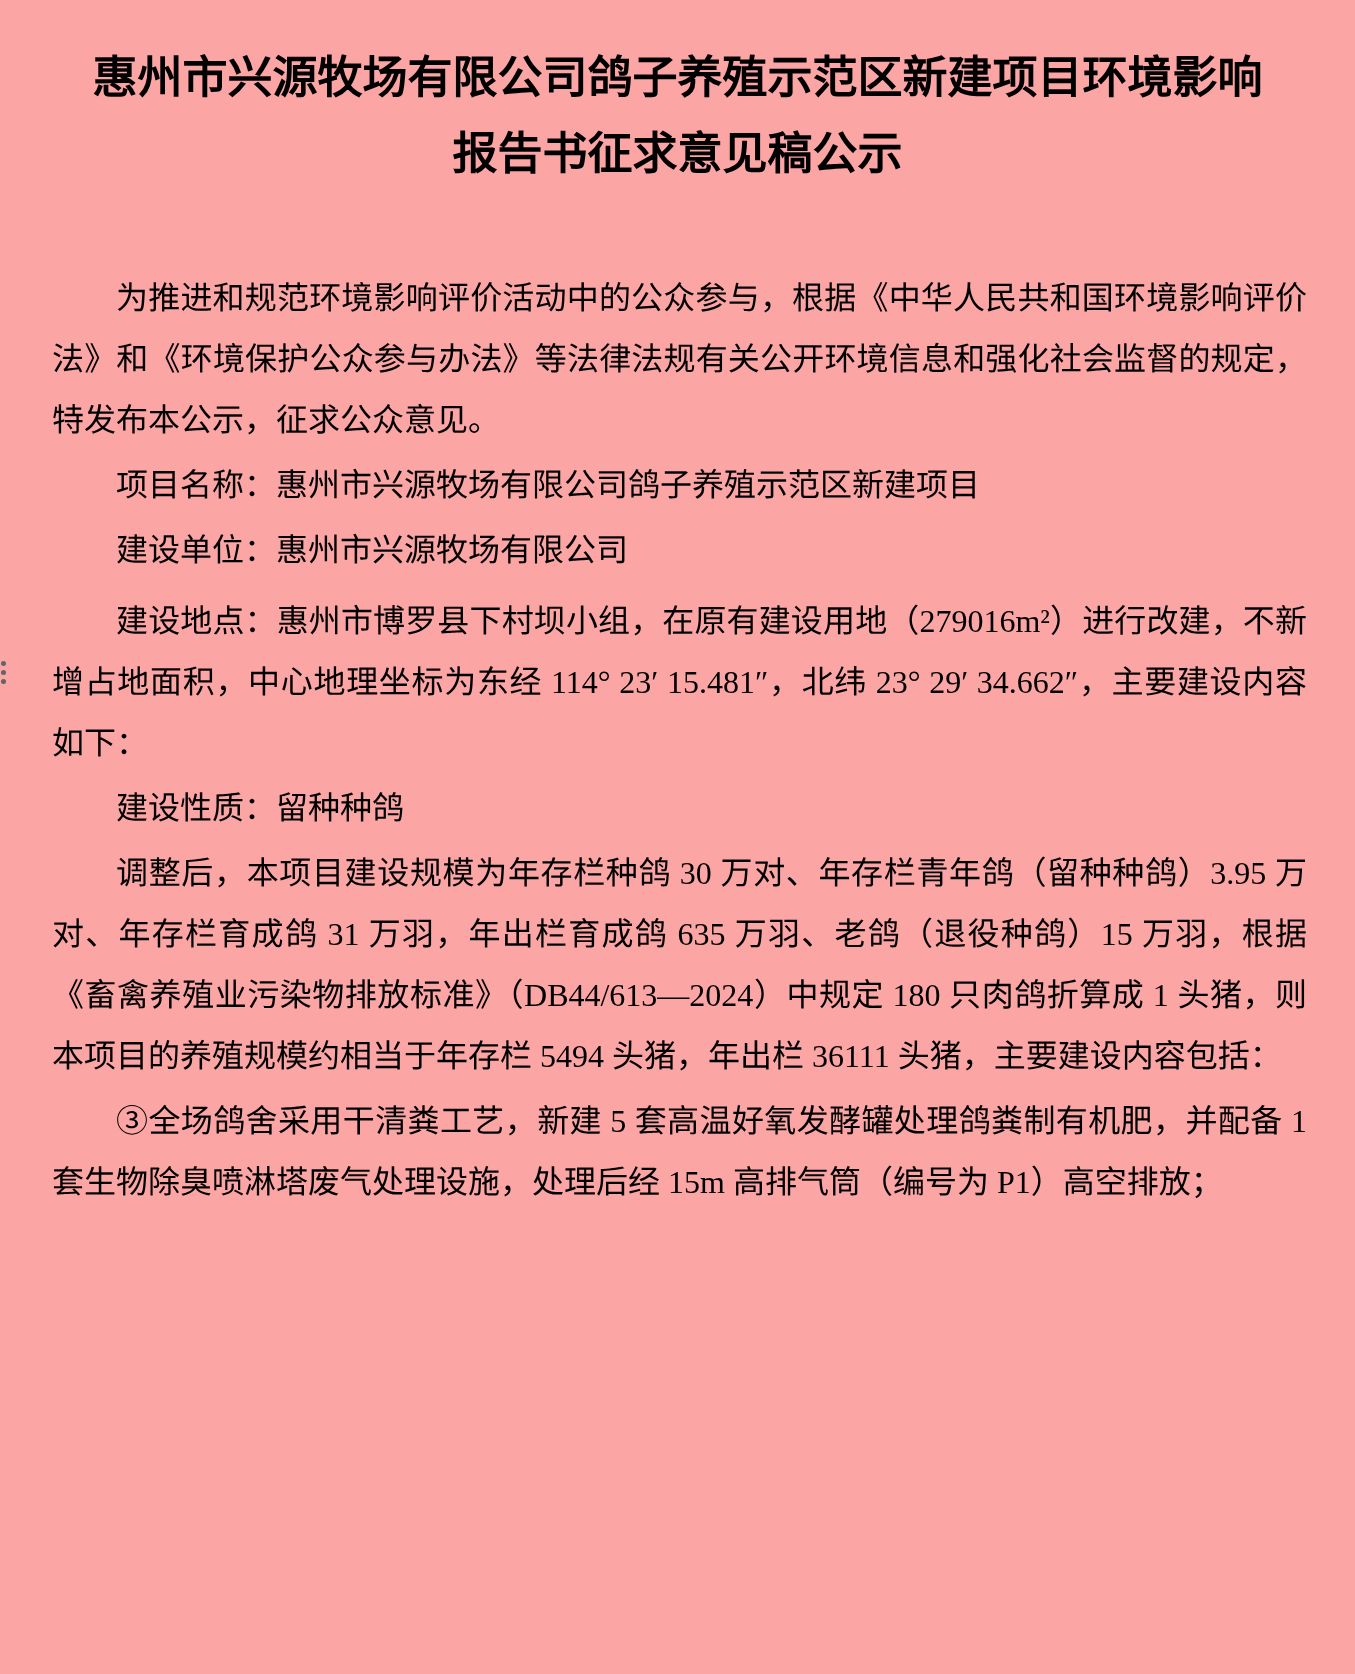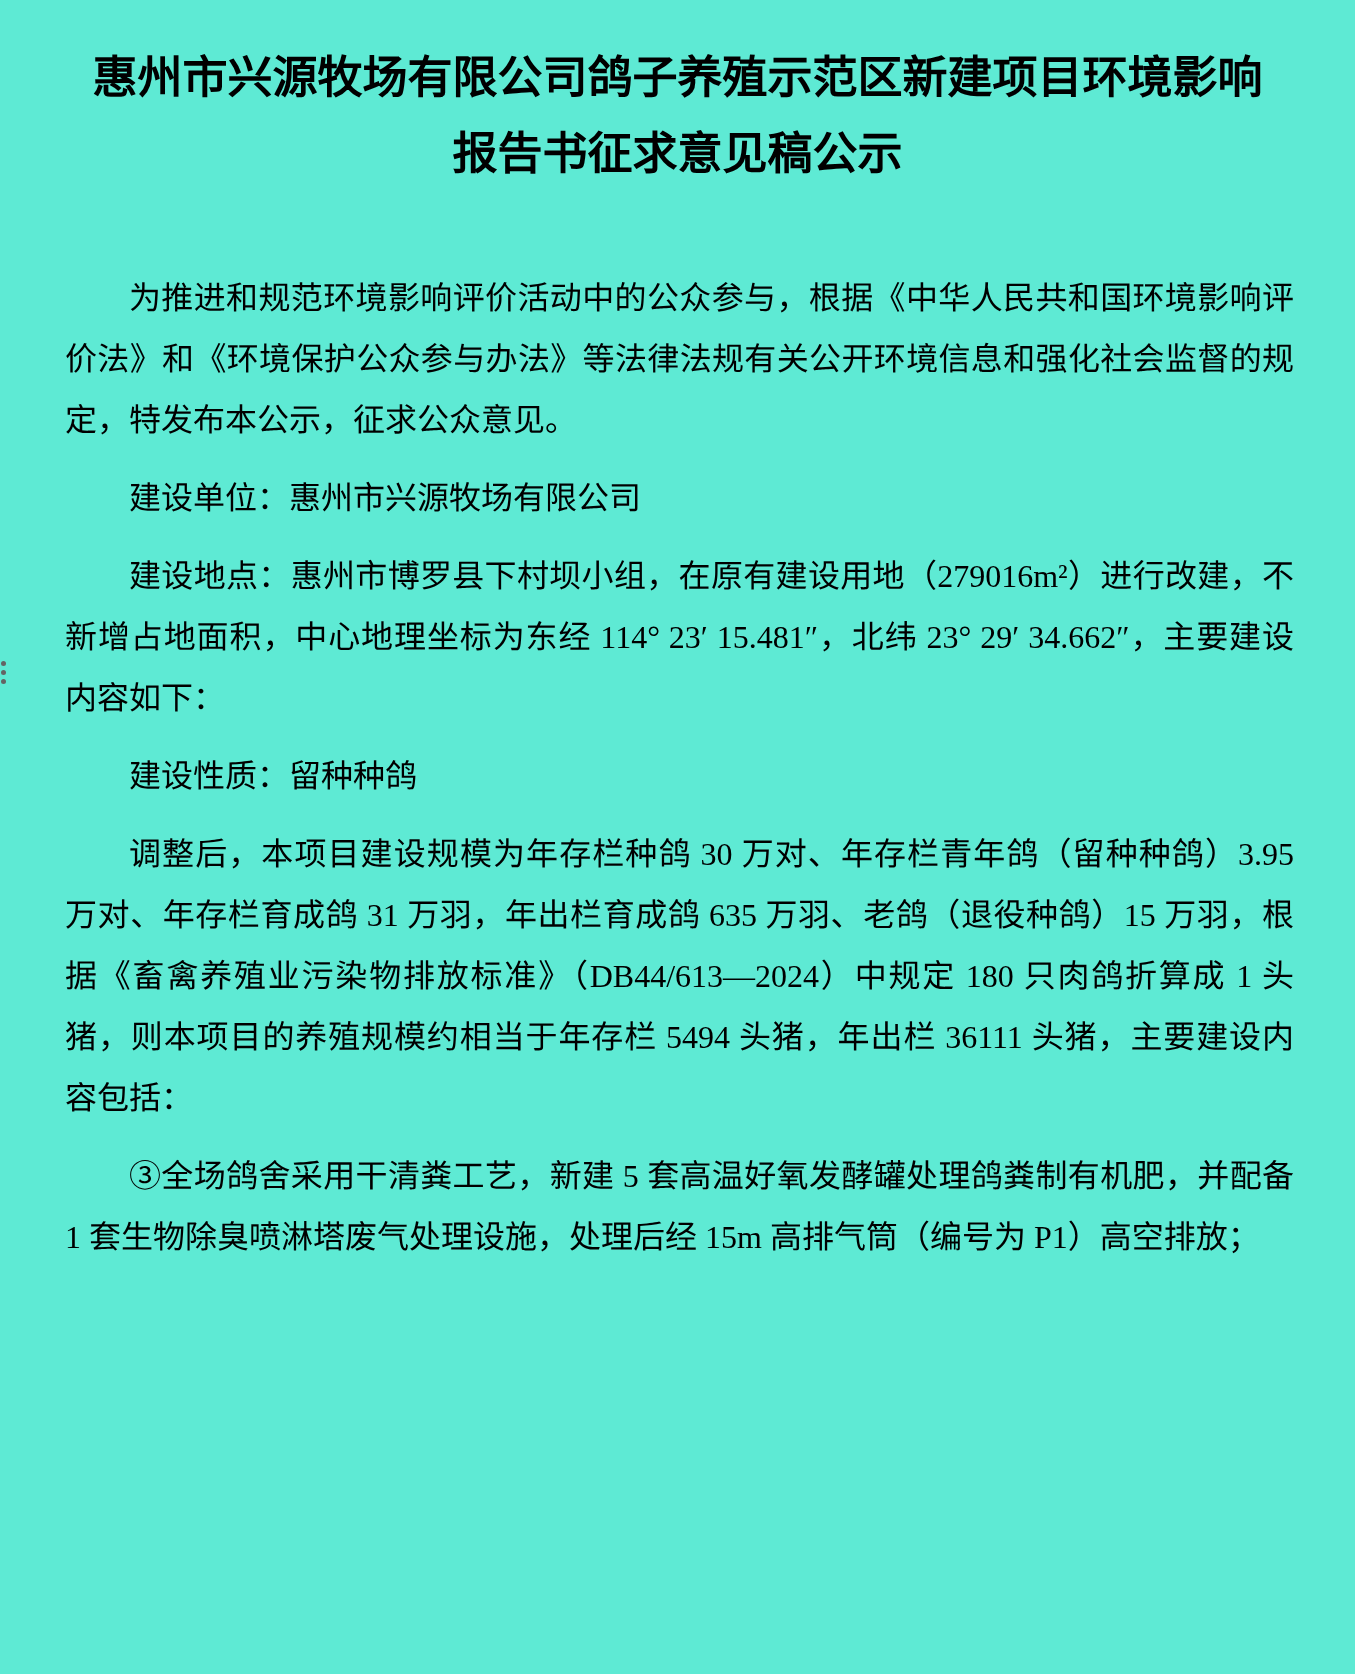--- a/index.html
+++ b/index.html
@@ -18,7 +18,7 @@
     position: relative;
     width: 1355px;
     height: 1674px;
-    background: #5eead4;
+    background: #fca5a5;
   }
   
   .doc-title {

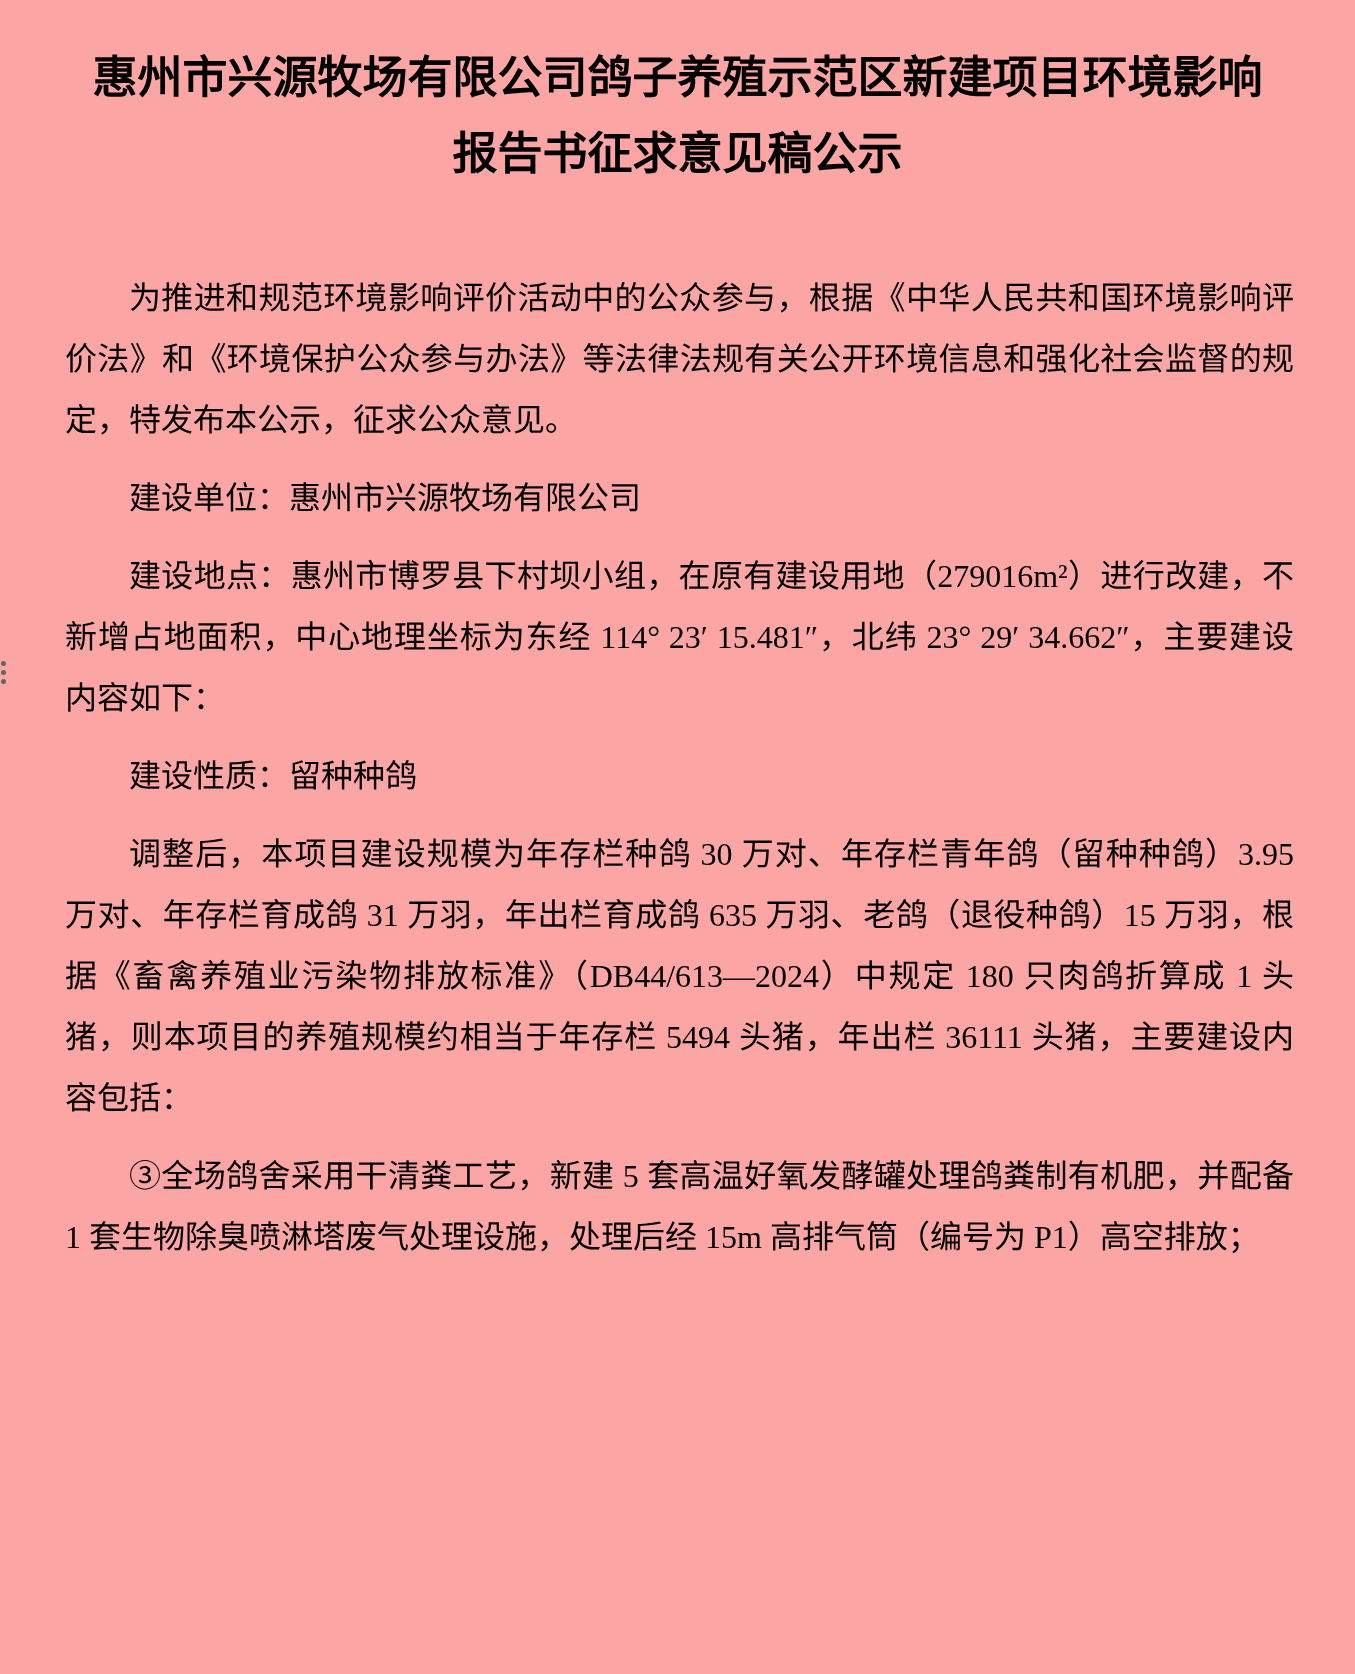--- a/index.html
+++ b/index.html
@@ -41,7 +41,7 @@
     text-justify: inter-ideograph;
   }
   .para {
-    margin: 17px;
+    margin: 4px;
     font-weight: 400;
   }
   .indent { text-indent: 2em; }

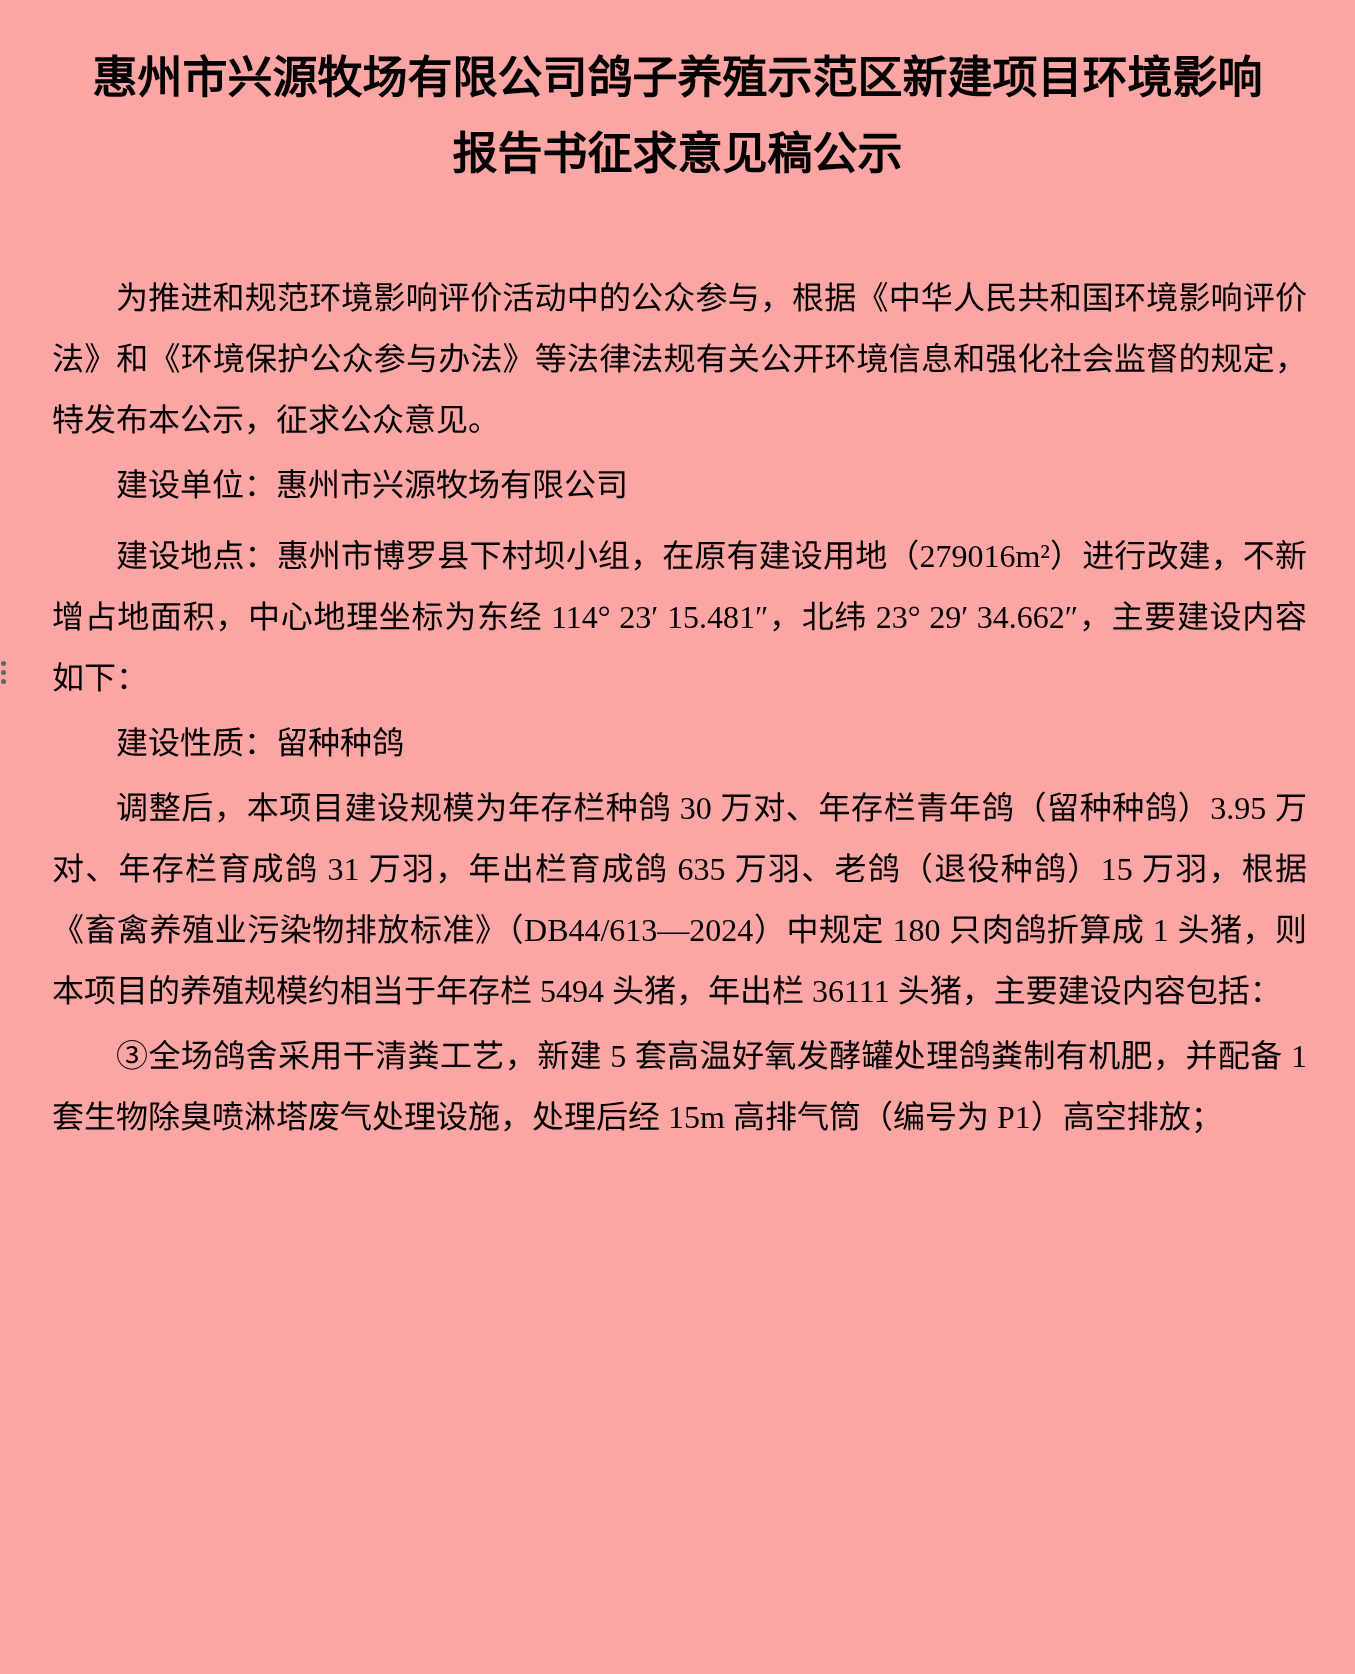--- a/index.html
+++ b/index.html
@@ -92,6 +92,7 @@
     <p class="para indent">为推进和规范环境影响评价活动中的公众参与，根据《中华人民共和国环境影响评价法》和《环境保护公众参与办法》等法律法规有关公开环境信息和强化社会监督的规定，特发布本公示，征求公众意见。</p>
 
 
+    <p class="para indent">项目名称：惠州市兴源牧场有限公司鸽子养殖示范区新建项目</p>
 
     <p class="para indent">建设单位：惠州市兴源牧场有限公司</p>
 

